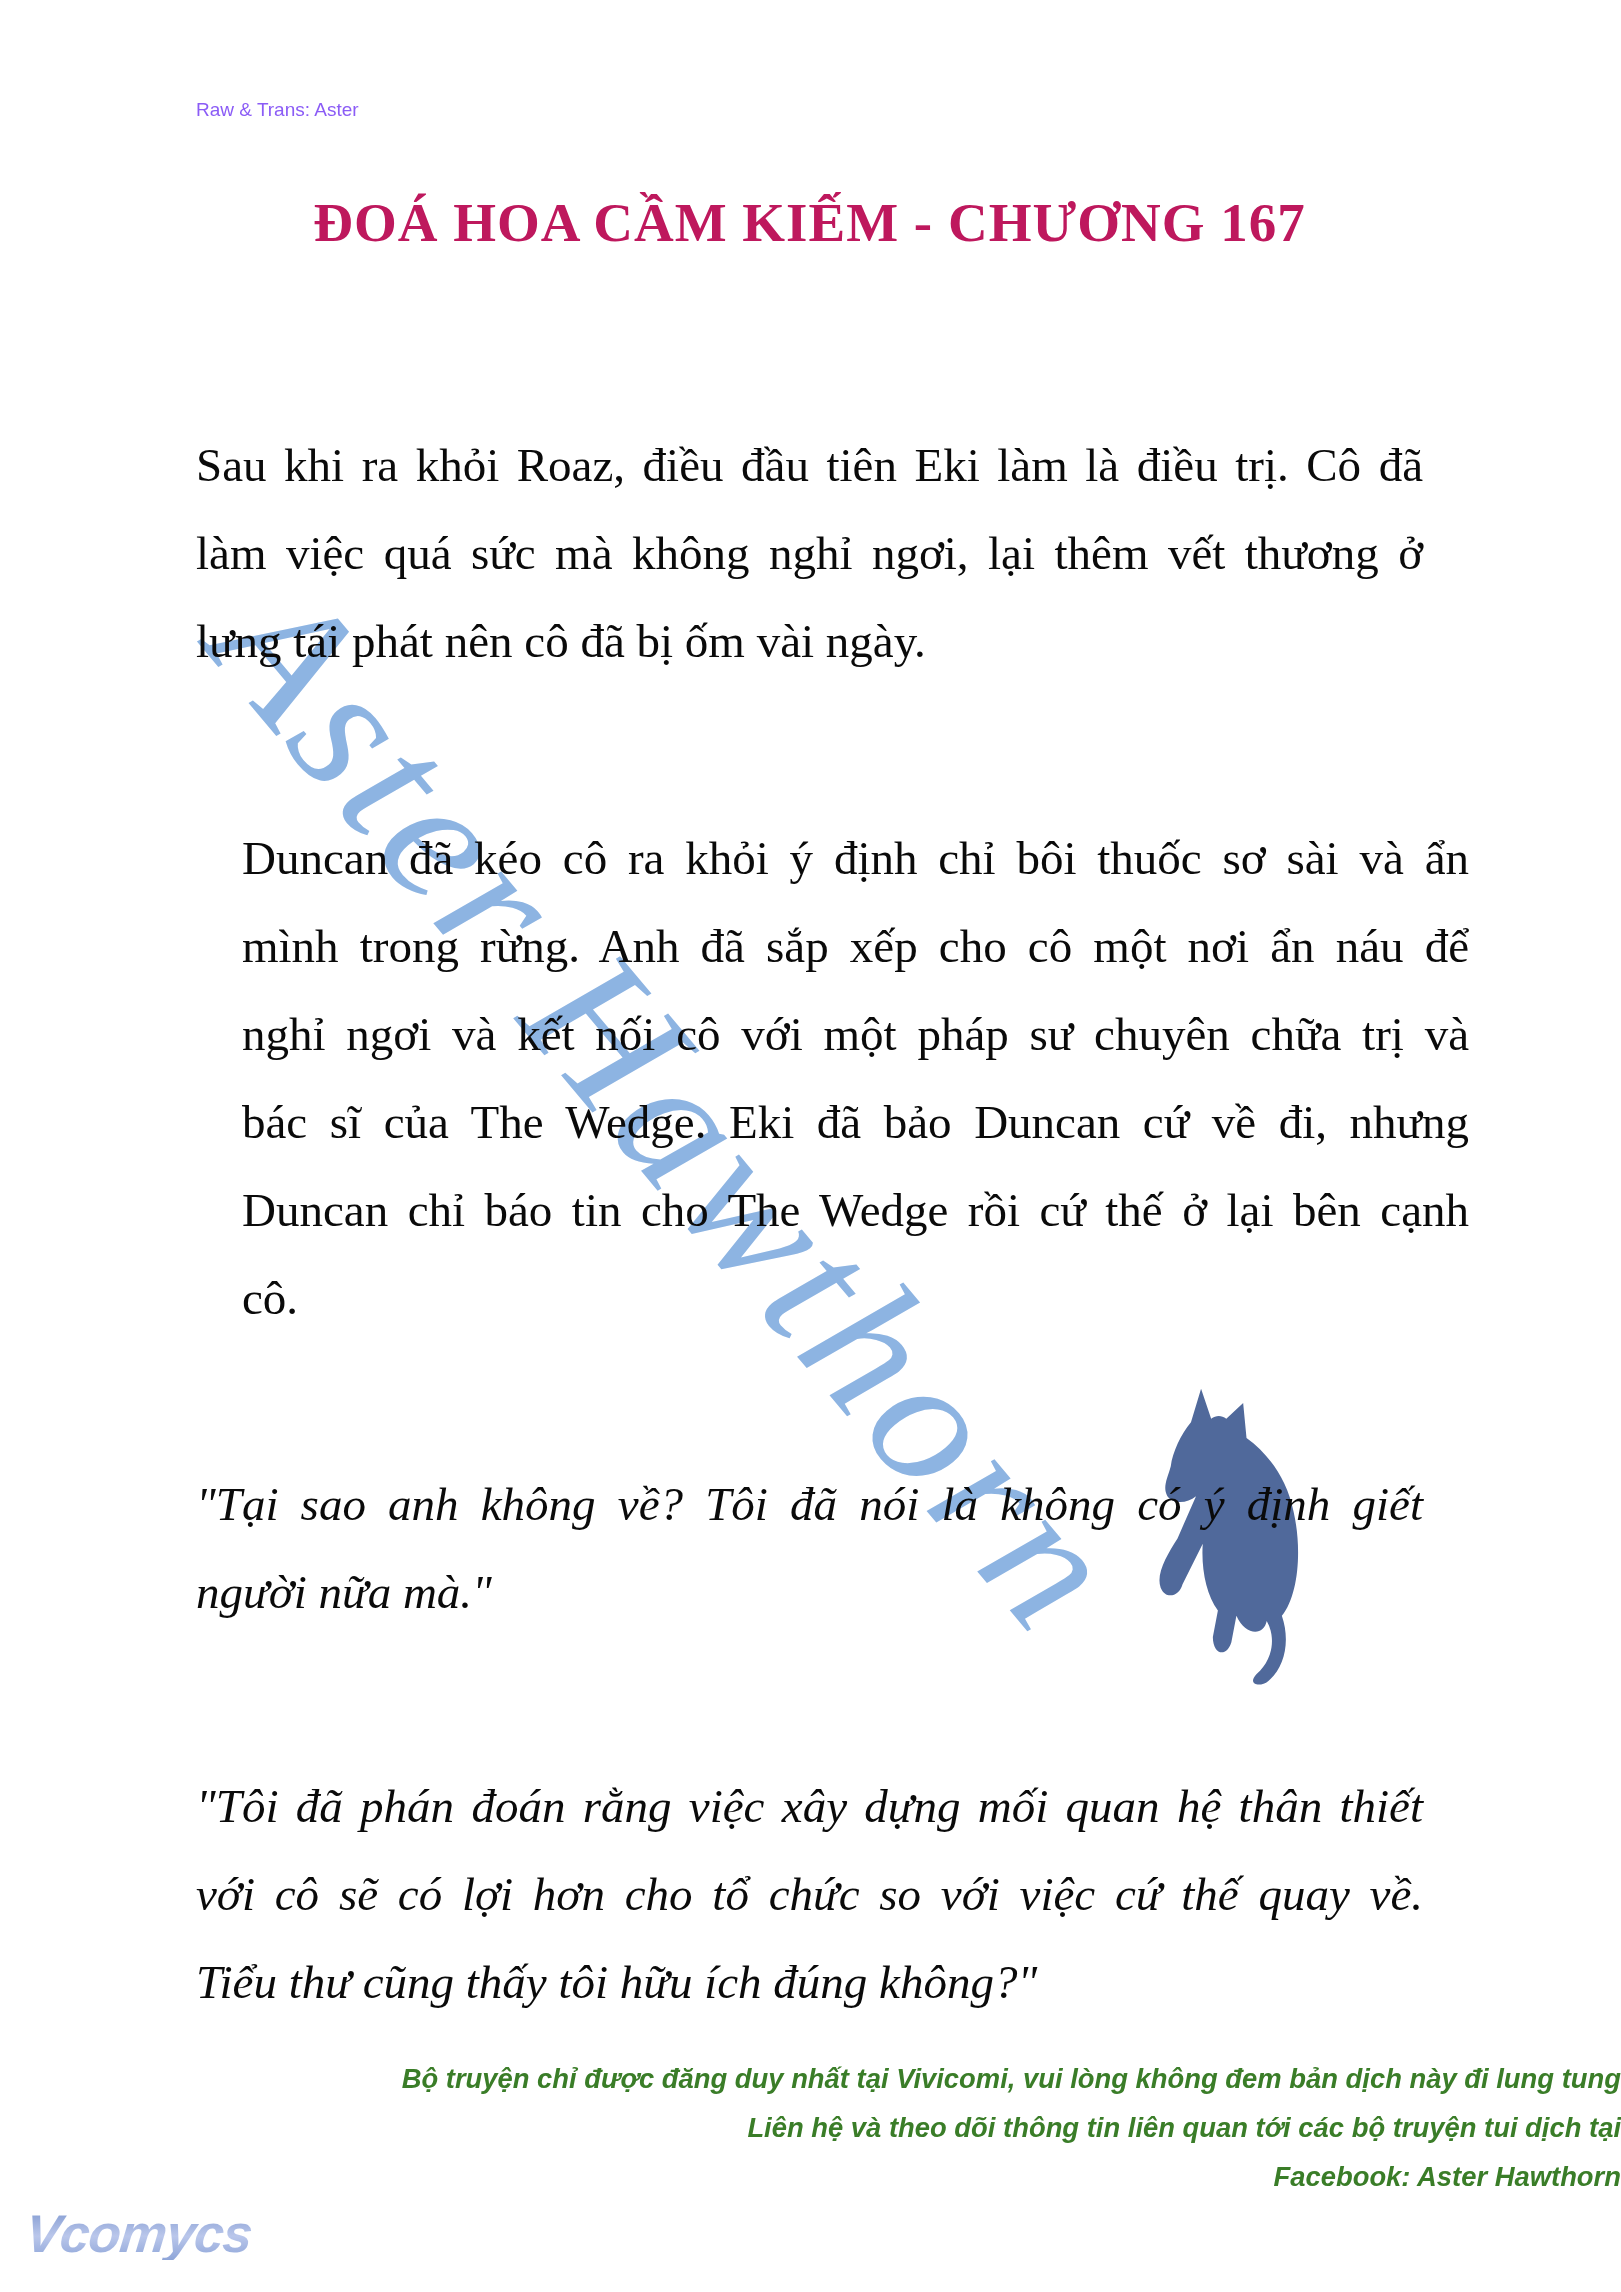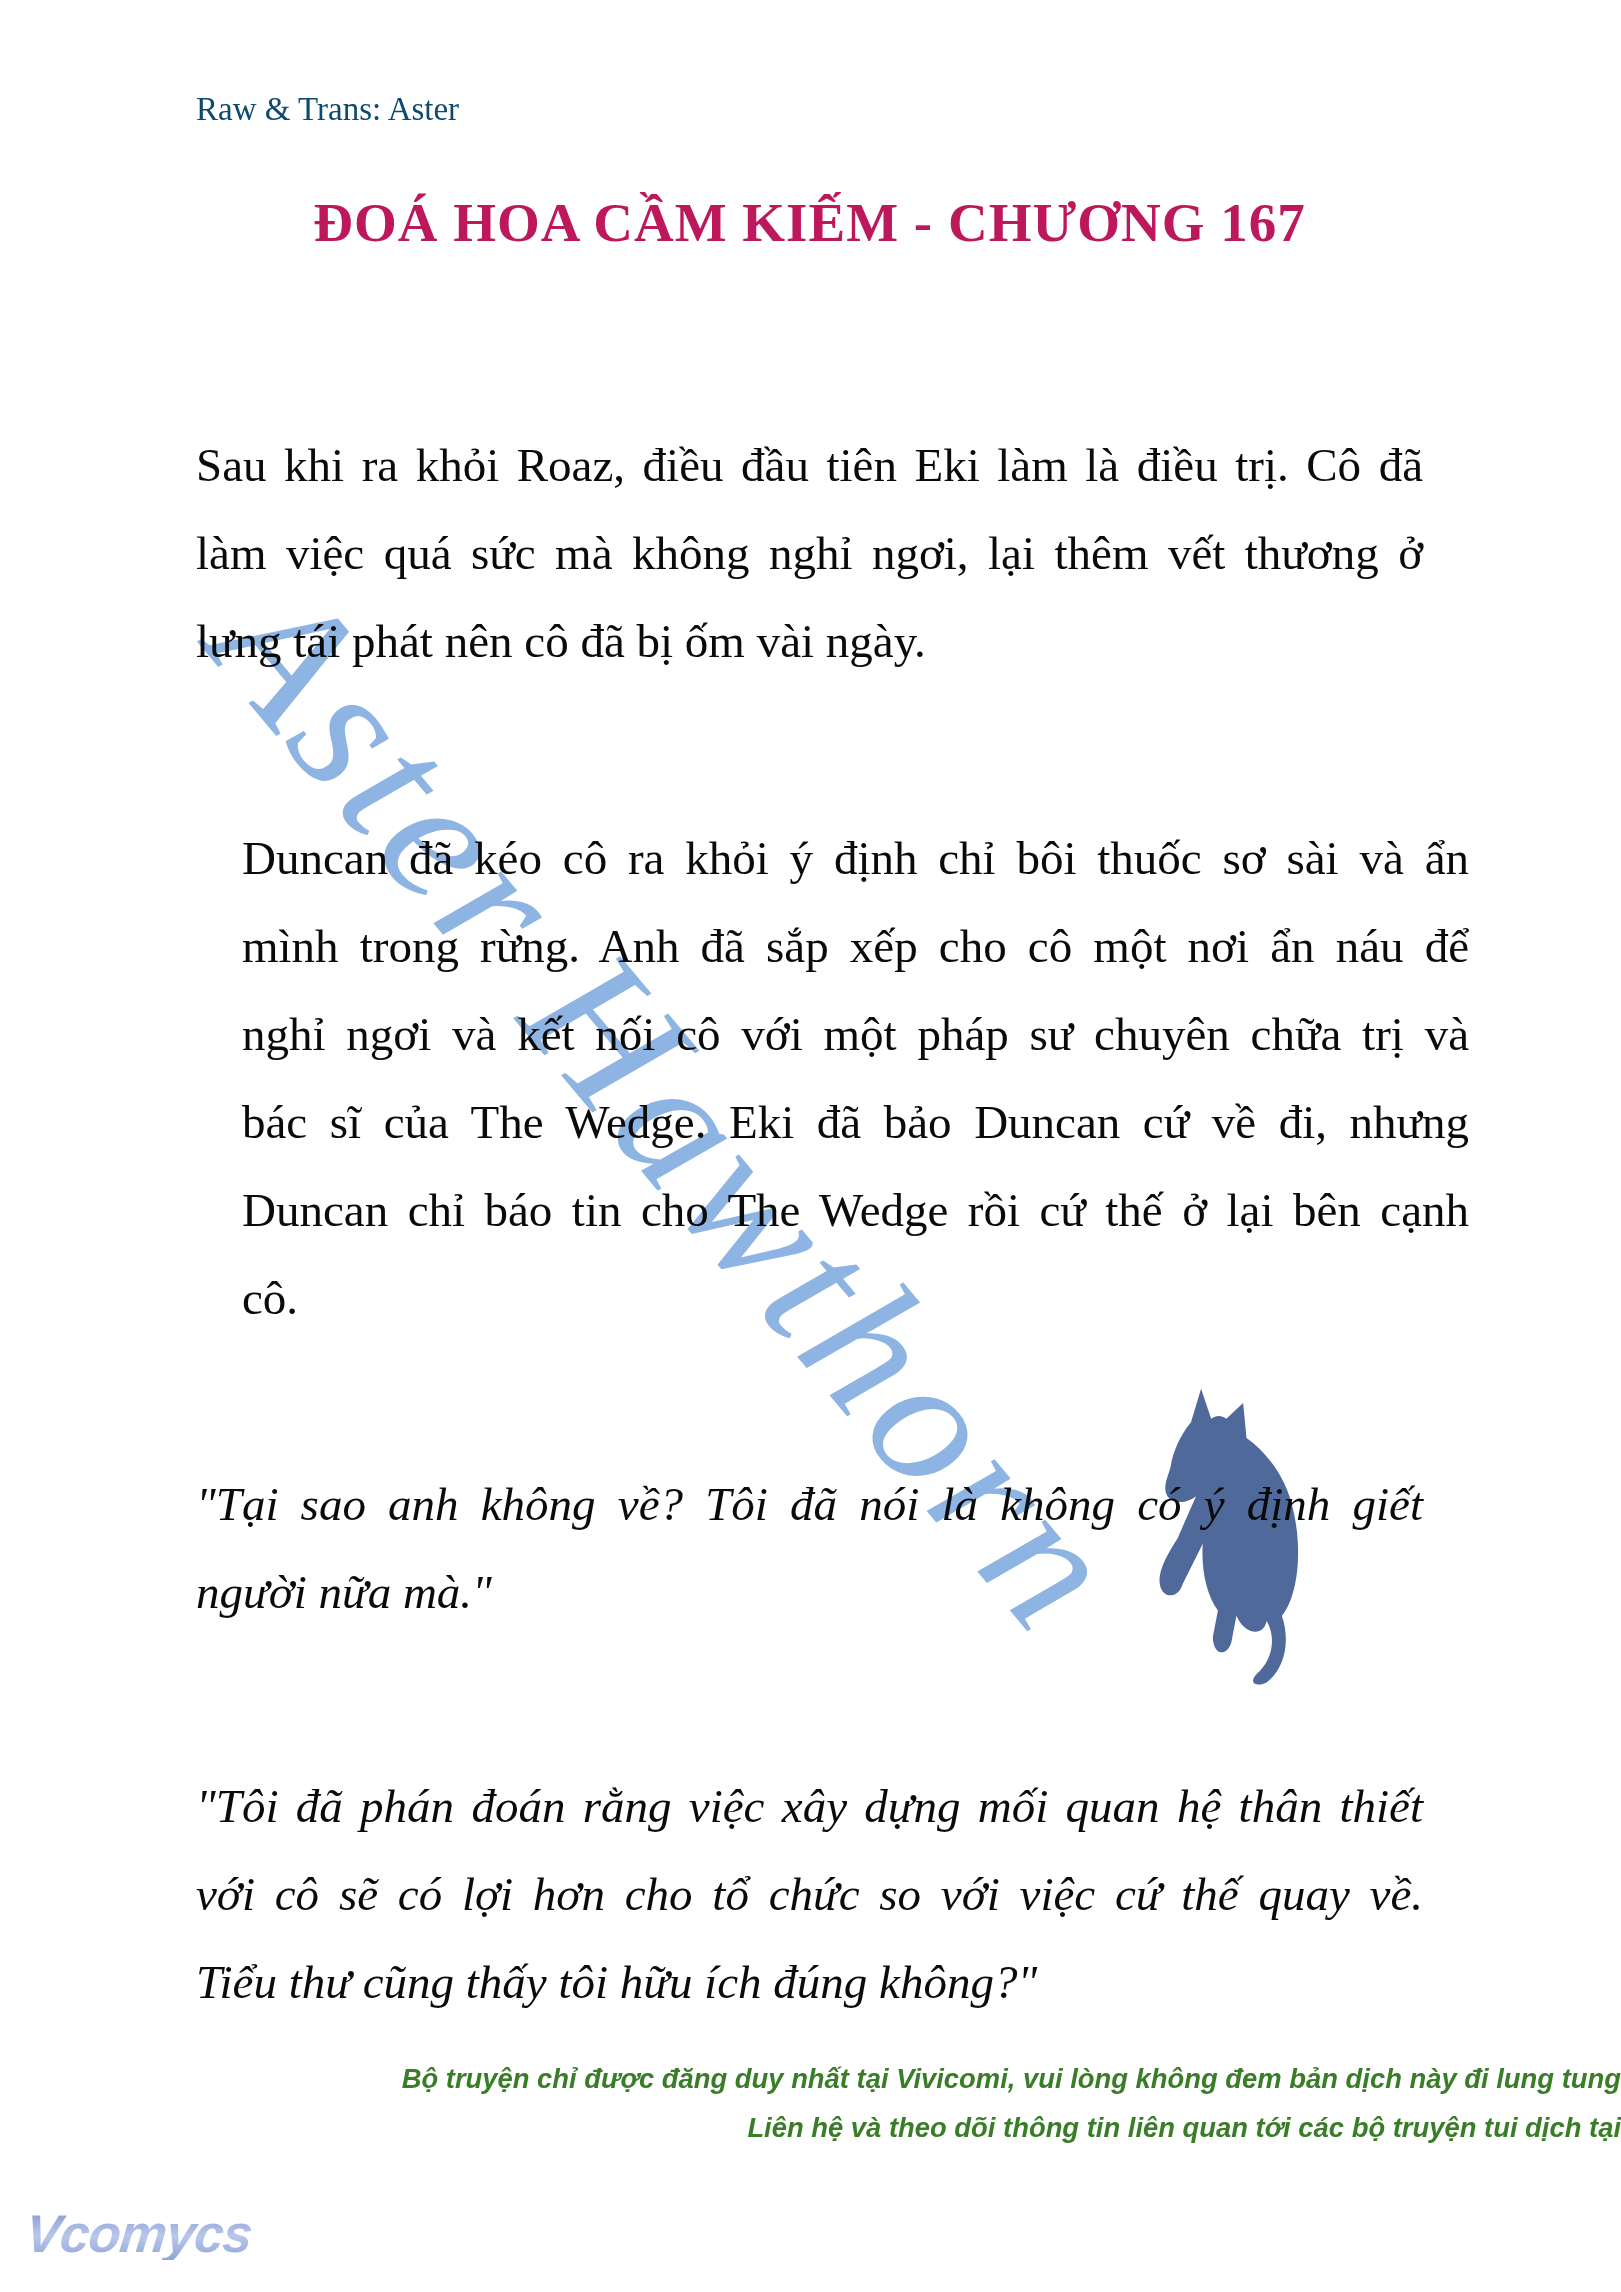--- a/index.html
+++ b/index.html
@@ -10,8 +10,8 @@
   }
   .credit {
     position:absolute; left:196px; top:92px;
-    font-family:Liberation Serif, serif;
-    font-size:33px; color:#0c4a6e; line-height:35px;
+    font-family:Liberation Sans, sans-serif;
+    font-size:19px; color:#8b5cf6; line-height:35px;
   }
   .title {
     position:absolute; left:196px; top:190px; width:1227px;

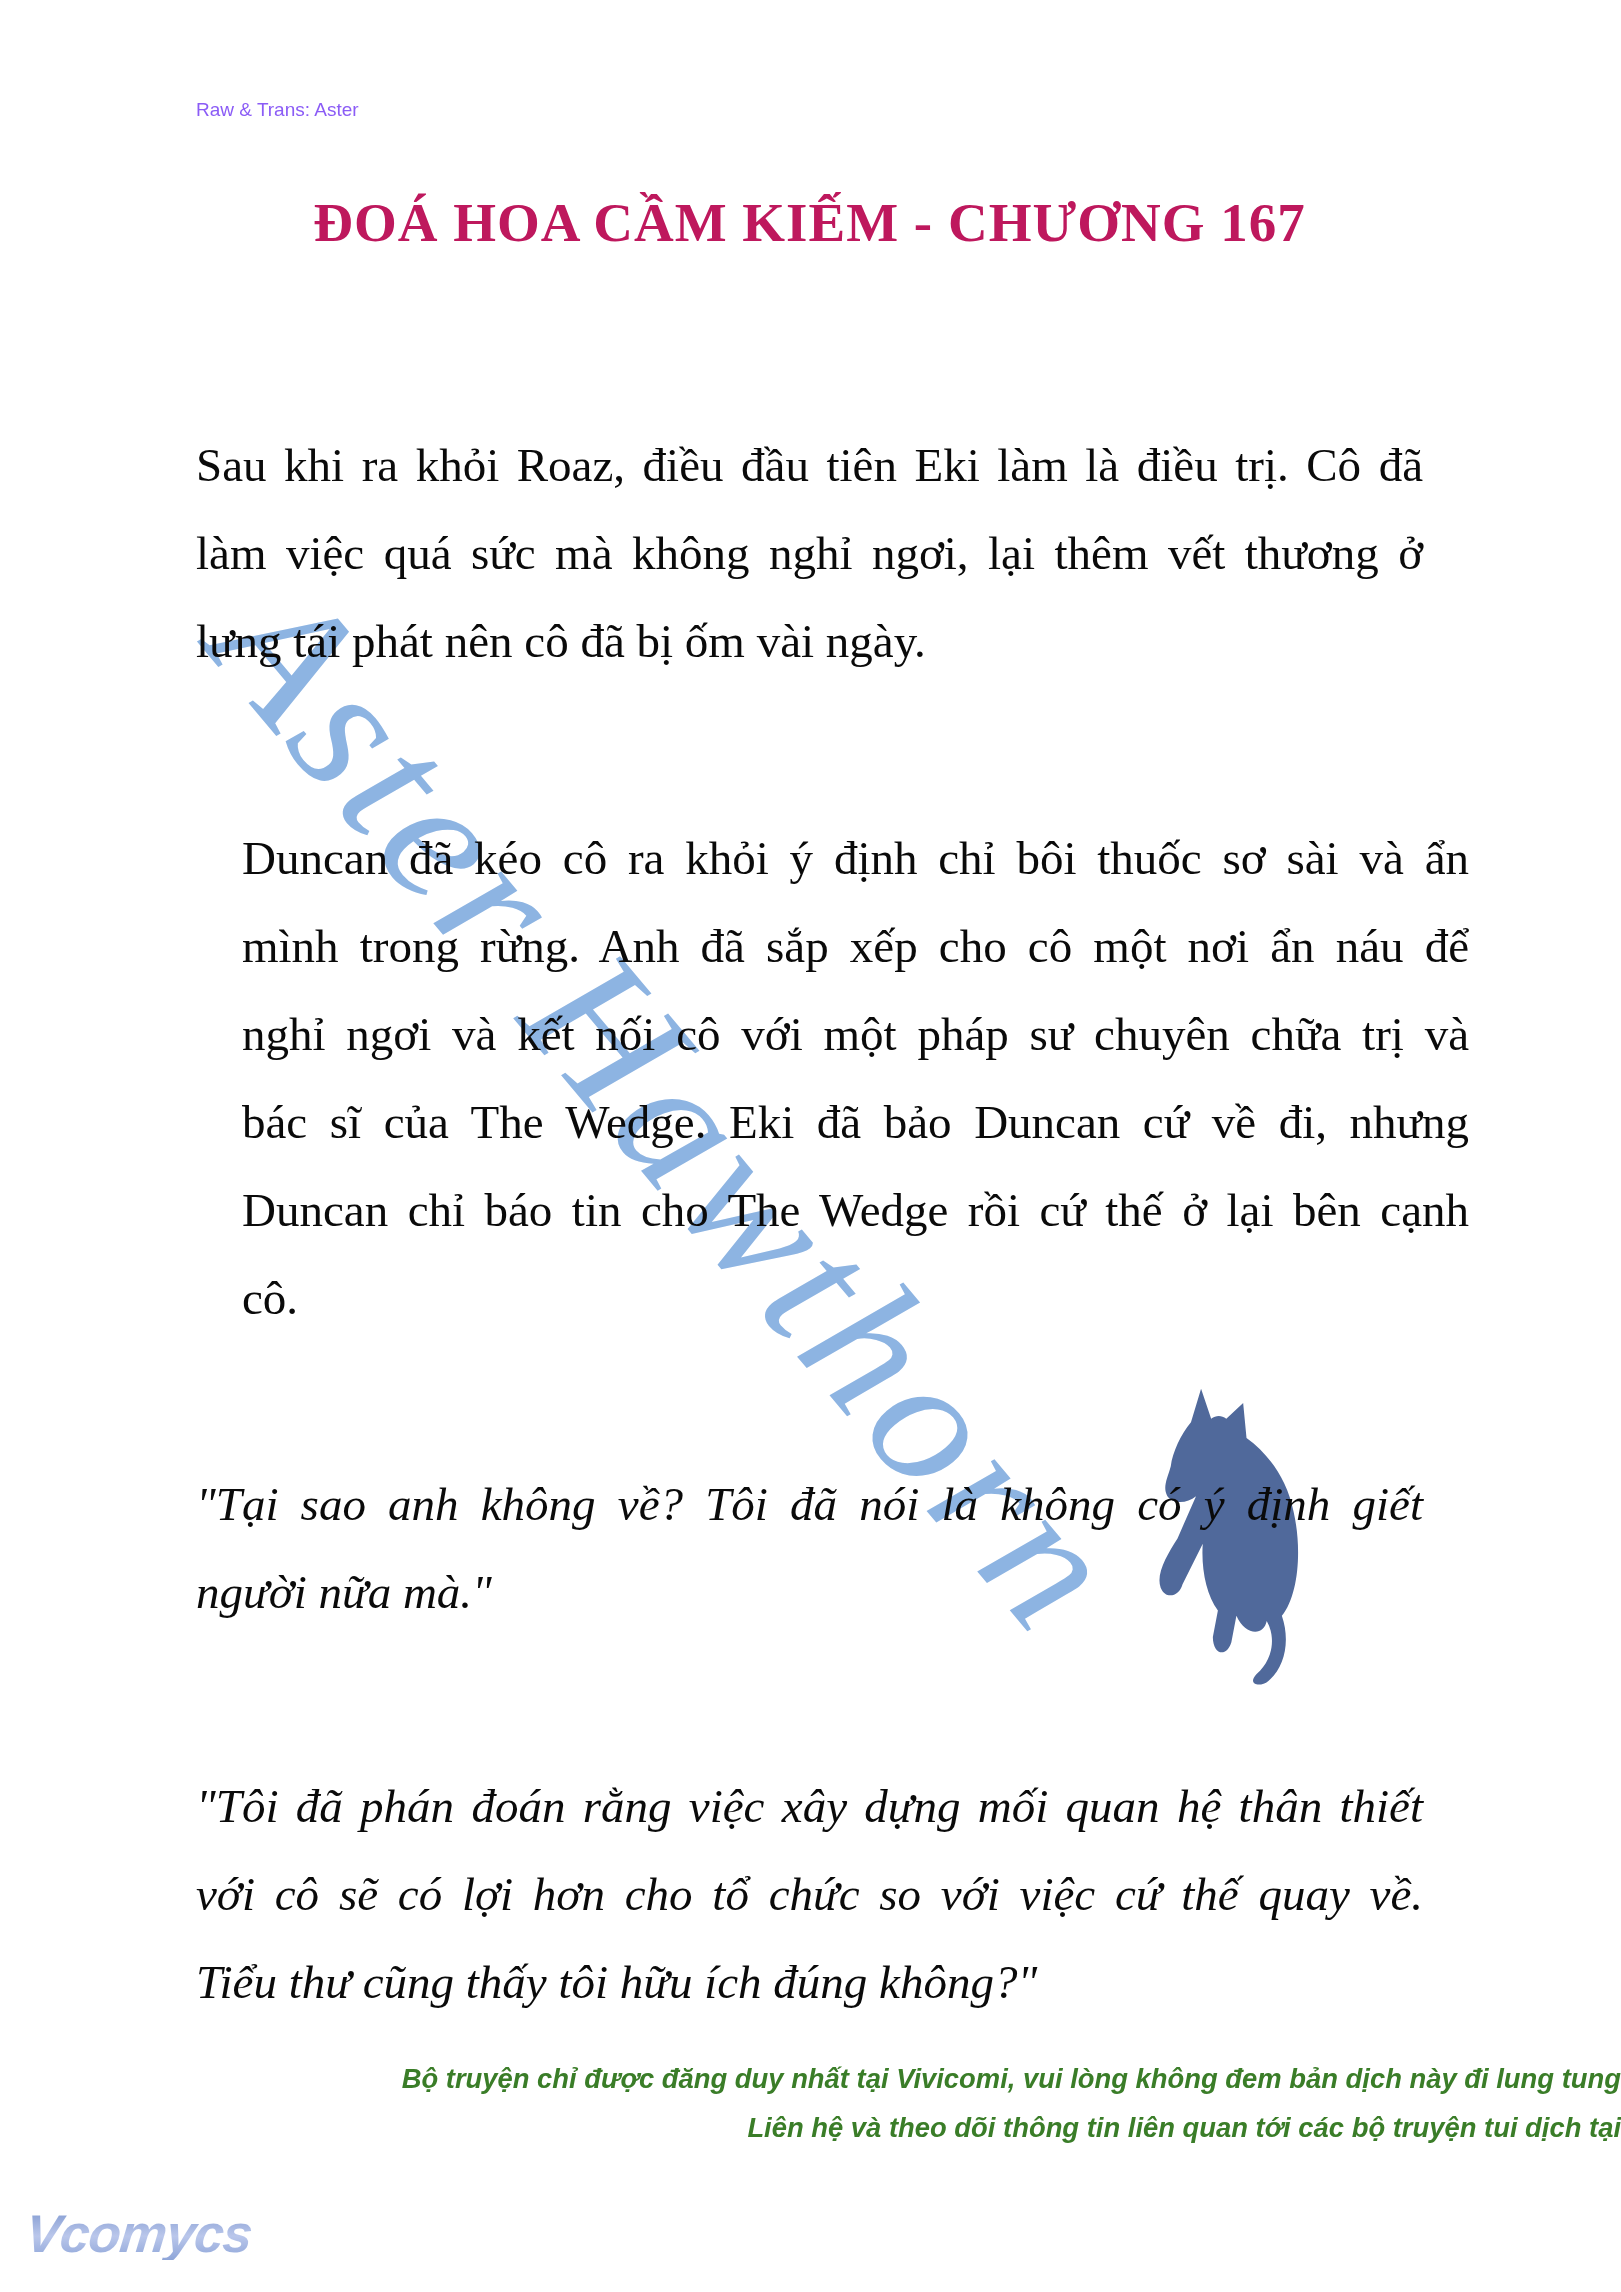--- a/index.html
+++ b/index.html
@@ -116,6 +116,7 @@
   <div class="footer">
     <div>Bộ truyện chỉ được đăng duy nhất tại Vivicomi, vui lòng không đem bản dịch này đi lung tung</div>
     <div>Liên hệ và theo dõi thông tin liên quan tới các bộ truyện tui dịch tại</div>
+    <div>Facebook: Aster Hawthorn</div>
   </div>
 
   <div class="logo">Vcomycs</div>

